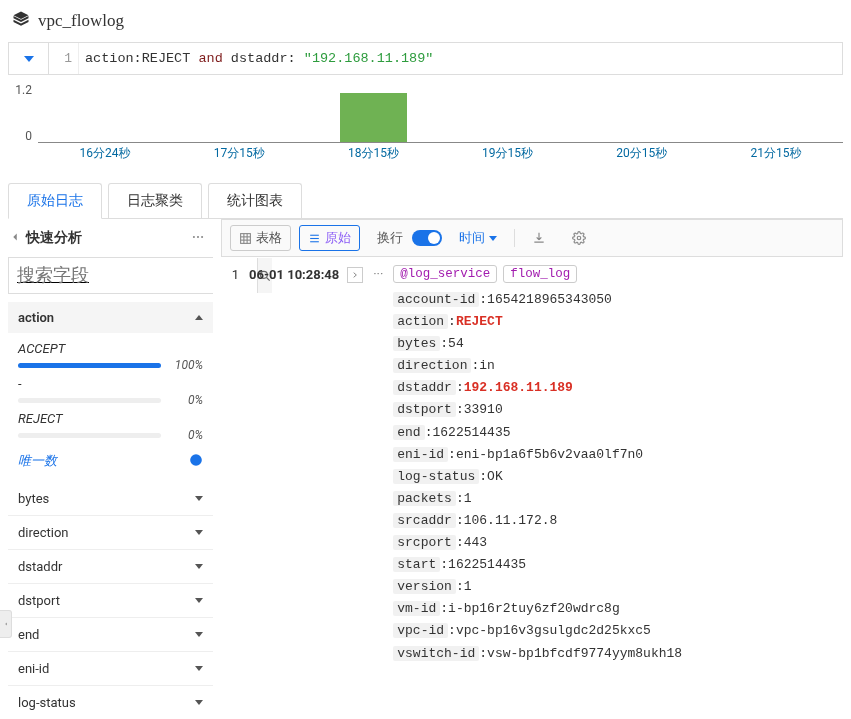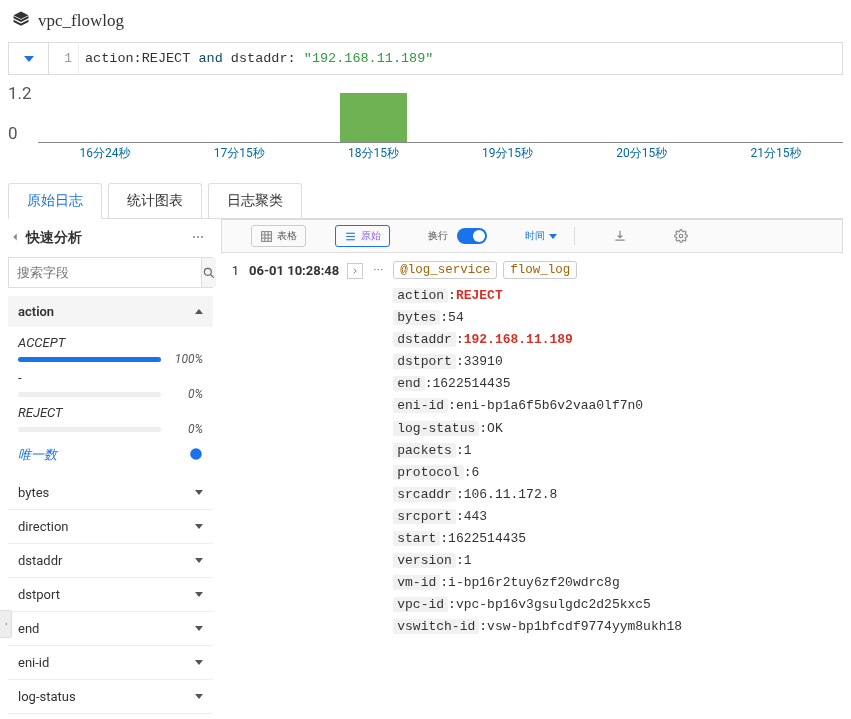--- a/index.html
+++ b/index.html
@@ -12,7 +12,7 @@
 .query-lineno { width: 30px; display: flex; align-items: center; justify-content: flex-end; padding-right: 6px; color: #999; font-family: "Courier New", monospace; font-size: 13px; border-right: 1px solid #eee; }
 .query-text { flex: 1; padding: 8px 6px; font-family: "Courier New", monospace; font-size: 13.5px; }
 .tok-field { color: #333; }
-.tok-op { color: #0c4a6e; }
+.tok-op { color: #7f1d1d; }
 .tok-str { color: #2e9c3e; }
 .chart-area { margin: 0 8px; height: 80px; position: relative; }
 .chart-yaxis { position: absolute; left: 0; top: 0; bottom: 20px; width: 28px; display: flex; flex-direction: column; justify-content: space-between; color: #555; font-size: 17px; padding-right: 4px; }

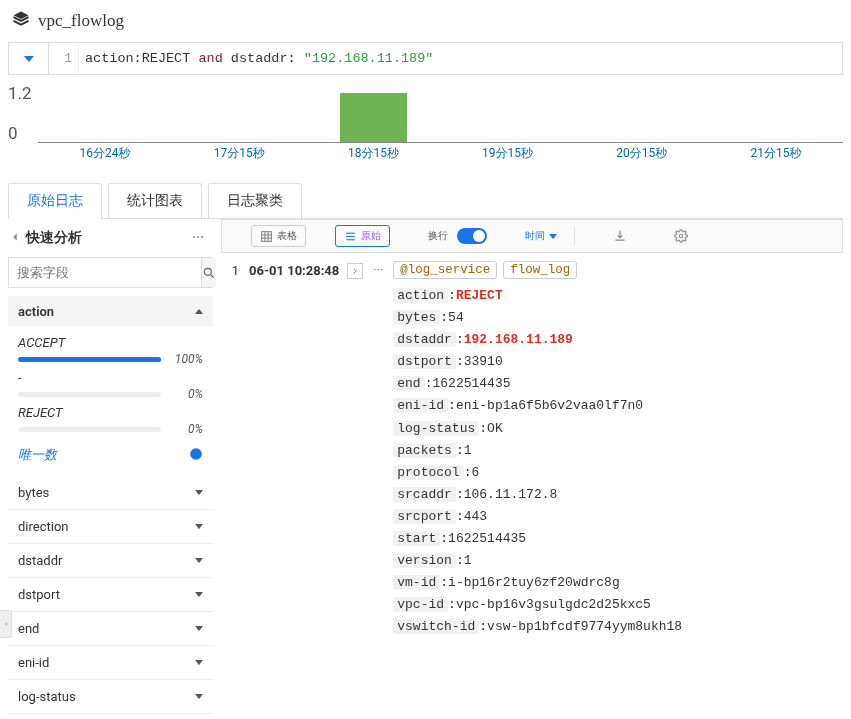--- a/index.html
+++ b/index.html
@@ -15,7 +15,7 @@
 .tok-op { color: #7f1d1d; }
 .tok-str { color: #2e9c3e; }
 .chart-area { margin: 0 8px; height: 80px; position: relative; }
-.chart-yaxis { position: absolute; left: 0; top: 0; bottom: 20px; width: 28px; display: flex; flex-direction: column; justify-content: space-between; color: #555; font-size: 17px; padding-right: 4px; }
+.chart-yaxis { position: absolute; left: 0; top: 0; bottom: 20px; width: 28px; display: flex; flex-direction: column; justify-content: space-between; align-items: flex-end; color: #555; font-size: 12px; padding-right: 4px; }
 .chart-plot { position: absolute; left: 30px; right: 0; top: 0; bottom: 20px; border-bottom: 1px solid #888; }
 .chart-bar { position: absolute; bottom: 0; background: #6fb253; }
 .chart-xaxis { position: absolute; left: 30px; right: 0; bottom: 0; height: 18px; display: flex; }

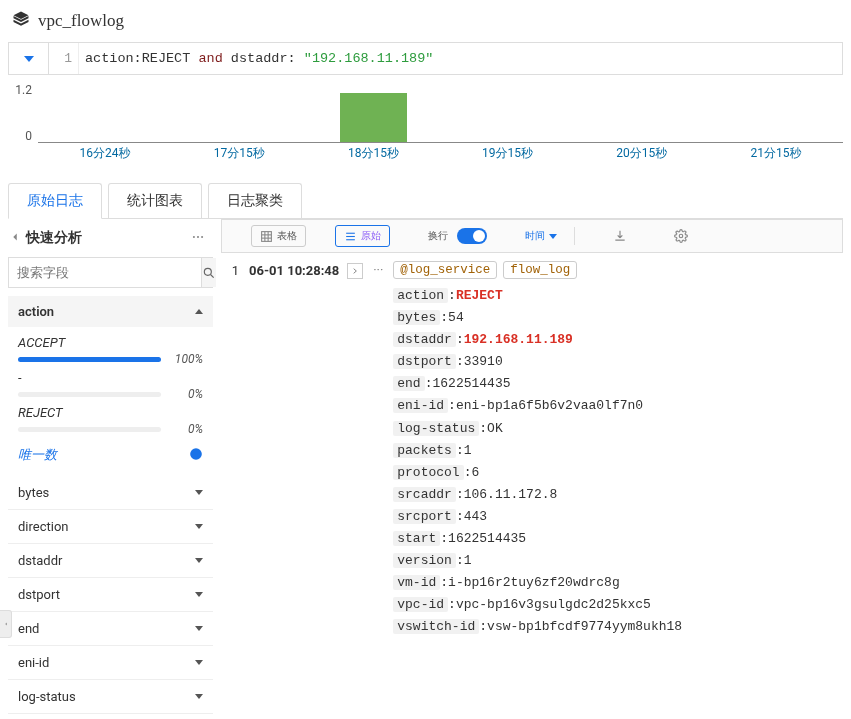--- a/index.html
+++ b/index.html
@@ -113,8 +113,8 @@
 
 <div class="tabs-row">
   <div class="tab active">原始日志</div>
+  <div class="tab">日志聚类</div>
   <div class="tab">统计图表</div>
-  <div class="tab">日志聚类</div>
 </div>
 
 <div class="body-row">

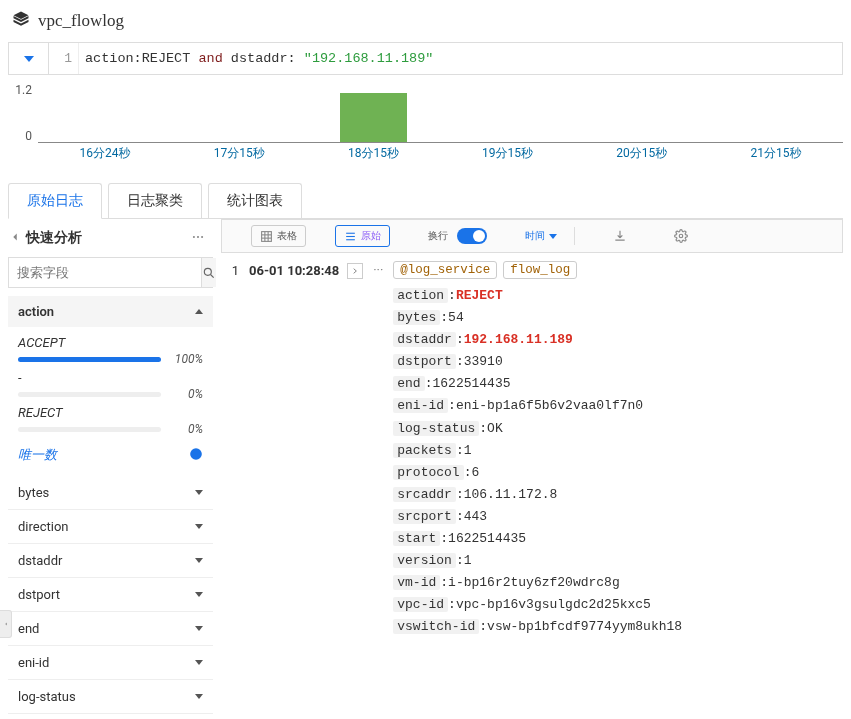--- a/index.html
+++ b/index.html
@@ -43,7 +43,7 @@
 .facet-collapsed { display: flex; align-items: center; justify-content: space-between; padding: 9px 10px; border-bottom: 1px solid #eee; cursor: pointer; font-size: 13px; }
 .content { flex: 1; margin-left: 8px; }
 .toolbar { display: flex; align-items: center; border: 1px solid #ddd; padding: 5px 8px; gap: 8px; background: #fafafa; }
-.tb-btn { display: inline-flex; align-items: center; padding: 3px 8px; border: 1px solid transparent; border-radius: 3px; font-size: 10px; cursor: pointer; color: #555; gap: 4px; margin-left: 21px; }
+.tb-btn { display: inline-flex; align-items: center; padding: 3px 8px; border: 1px solid transparent; border-radius: 3px; font-size: 13px; cursor: pointer; color: #555; gap: 4px; }
 .tb-btn.boxed { border-color: #ccc; }
 .tb-btn.active { border-color: #1a73e8; color: #8b5cf6; }
 .toggle { width: 30px; height: 16px; background: #1a73e8; border-radius: 8px; position: relative; cursor: pointer; }

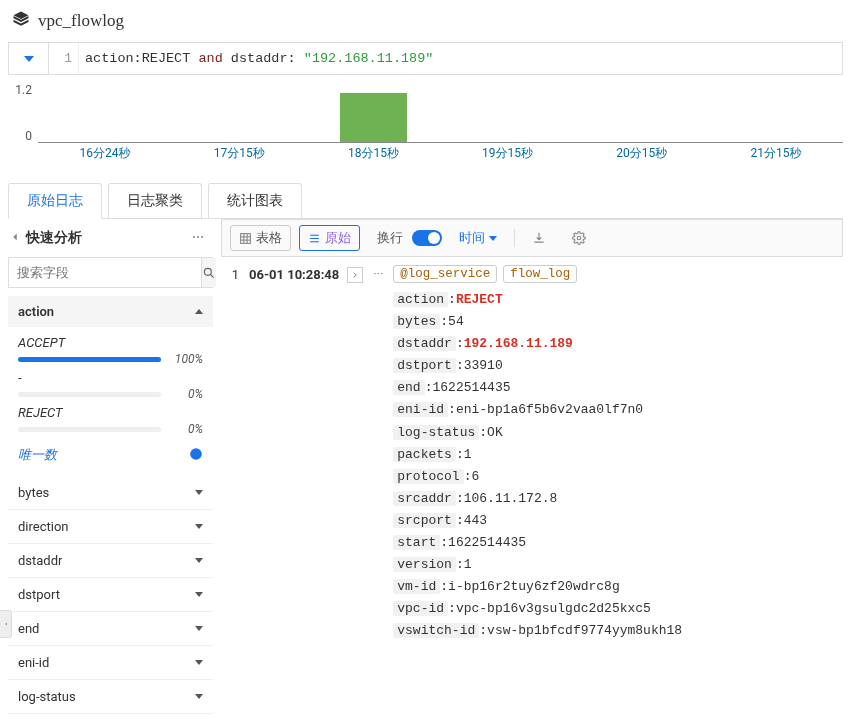--- a/index.html
+++ b/index.html
@@ -28,7 +28,7 @@
 .side-header { display: flex; align-items: center; padding: 10px 4px 10px 0; justify-content: flex-end; }
 .side-header-title { flex: 1; font-weight: 600; font-size: 14px; margin-left: 4px; }
 .side-search-row { display: flex; border: 1px solid #ddd; margin-bottom: 8px; }
-.side-search { flex: 1; border: none; padding: 7px 8px; font-size: 13px; outline: none; }
+.side-search { flex: 1; border: none; padding: 7px 8px; font-size: 18px; outline: none; text-decoration: underline; }
 .side-search-btn { width: 34px; background: #f5f5f5; display: flex; align-items: center; justify-content: center; border-left: 1px solid #ddd; cursor: pointer; }
 .facet-header { display: flex; align-items: center; justify-content: space-between; padding: 8px 10px; background: #f5f5f5; font-weight: 600; cursor: pointer; font-size: 13px; }
 .facet-body { padding: 8px 10px 12px 10px; font-style: italic; }

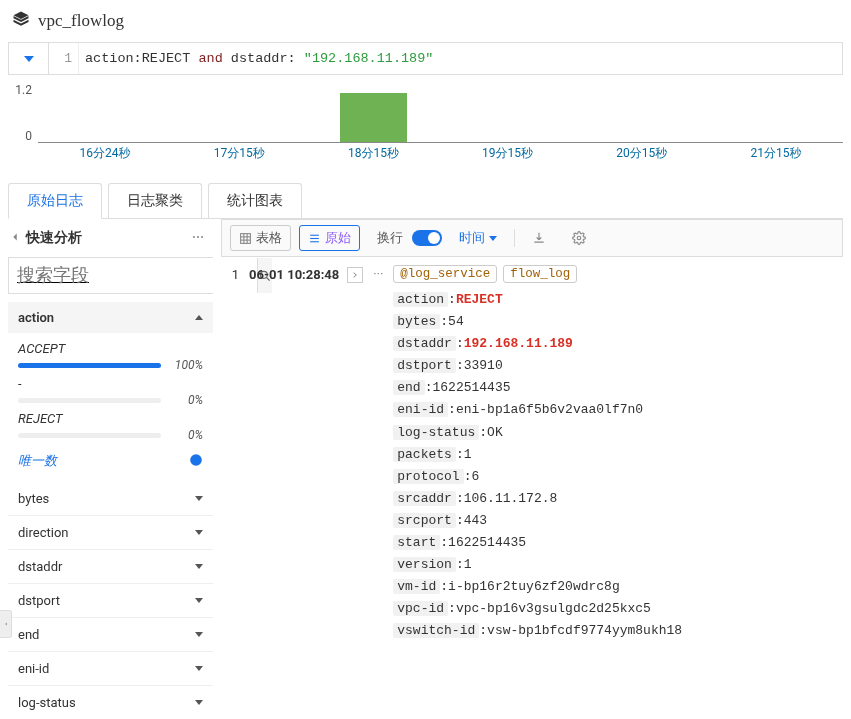--- a/index.html
+++ b/index.html
@@ -56,7 +56,7 @@
 .log-more { margin-left: 6px; color: #888; width: 18px; text-align: center; font-size: 13px; cursor: pointer; padding-top: 1px; }
 .log-content { margin-left: 6px; flex: 1; }
 .tag-row { display: flex; gap: 6px; margin-bottom: 6px; }
-.tag { border: 1px solid #ccc; border-radius: 3px; padding: 1px 6px; font-family: "Courier New", monospace; font-size: 12.5px; color: #a16207; background: #fff; }
+.tag { border: 1px solid #ccc; border-radius: 3px; padding: 1px 6px; font-family: "Courier New", monospace; font-size: 12.5px; color: #a21caf; background: #fff; }
 .kv-line { font-family: "Courier New", monospace; font-size: 13px; line-height: 1.7; }
 .kv-key { background: #f1f1f1; padding: 0 4px; border-radius: 2px; }
 .kv-colon { }

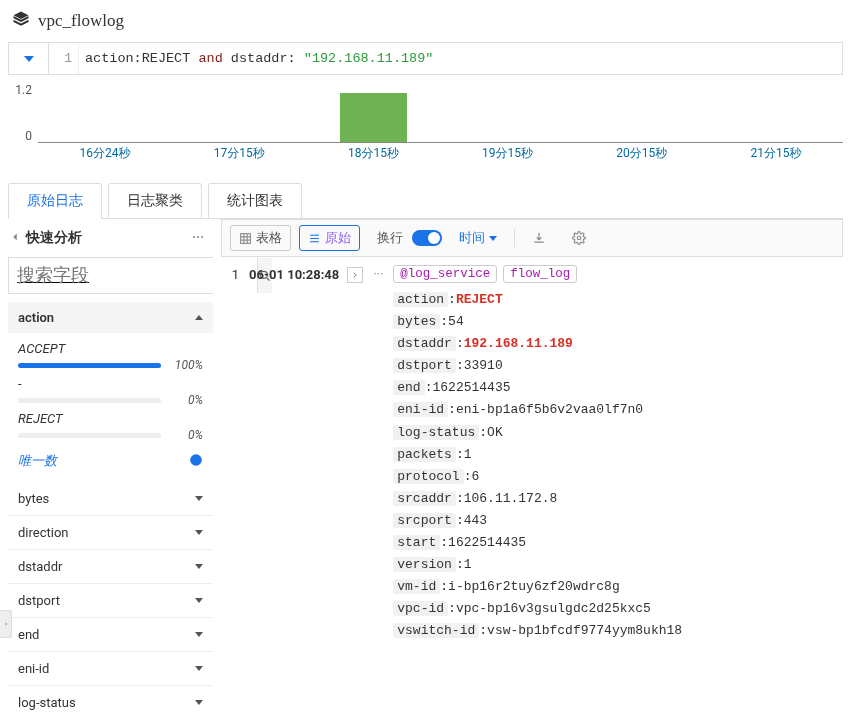--- a/index.html
+++ b/index.html
@@ -270,6 +270,7 @@
           <span class="tag">flow_log</span>
         </div>
         <div id="kv-list">
+            <div class="kv-line"><span class="kv-key">account-id</span><span class="kv-colon">:</span><span class="kv-val">1654218965343050</span></div>
             <div class="kv-line"><span class="kv-key">action</span><span class="kv-colon">:</span><span class="kv-val hl">REJECT</span></div>
             <div class="kv-line"><span class="kv-key">bytes</span><span class="kv-colon">:</span><span class="kv-val">54</span></div>
             <div class="kv-line"><span class="kv-key">dstaddr</span><span class="kv-colon">:</span><span class="kv-val hl">192.168.11.189</span></div>

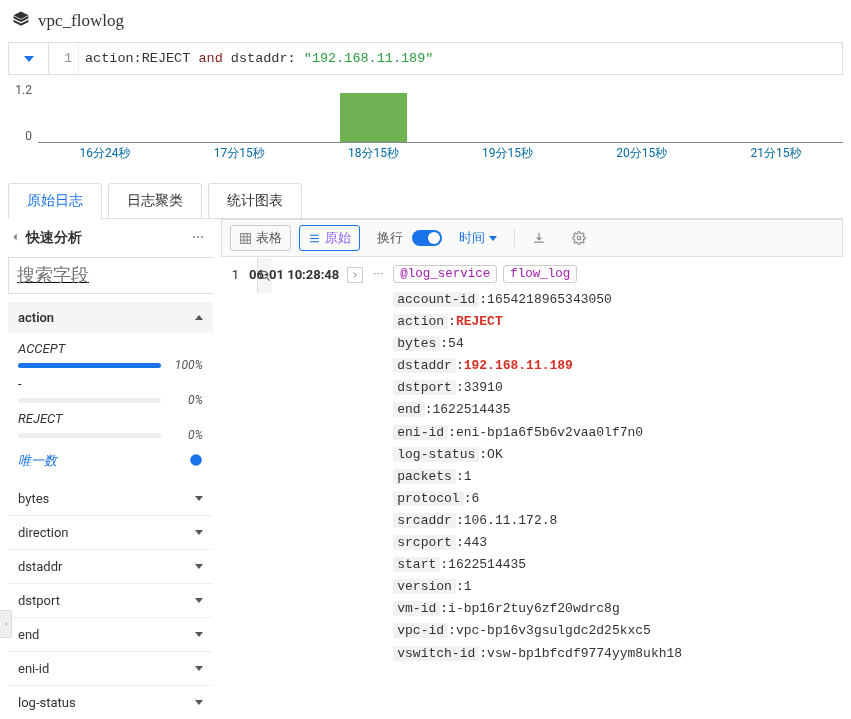--- a/index.html
+++ b/index.html
@@ -273,6 +273,7 @@
             <div class="kv-line"><span class="kv-key">account-id</span><span class="kv-colon">:</span><span class="kv-val">1654218965343050</span></div>
             <div class="kv-line"><span class="kv-key">action</span><span class="kv-colon">:</span><span class="kv-val hl">REJECT</span></div>
             <div class="kv-line"><span class="kv-key">bytes</span><span class="kv-colon">:</span><span class="kv-val">54</span></div>
+            <div class="kv-line"><span class="kv-key">direction</span><span class="kv-colon">:</span><span class="kv-val">in</span></div>
             <div class="kv-line"><span class="kv-key">dstaddr</span><span class="kv-colon">:</span><span class="kv-val hl">192.168.11.189</span></div>
             <div class="kv-line"><span class="kv-key">dstport</span><span class="kv-colon">:</span><span class="kv-val">33910</span></div>
             <div class="kv-line"><span class="kv-key">end</span><span class="kv-colon">:</span><span class="kv-val">1622514435</span></div>

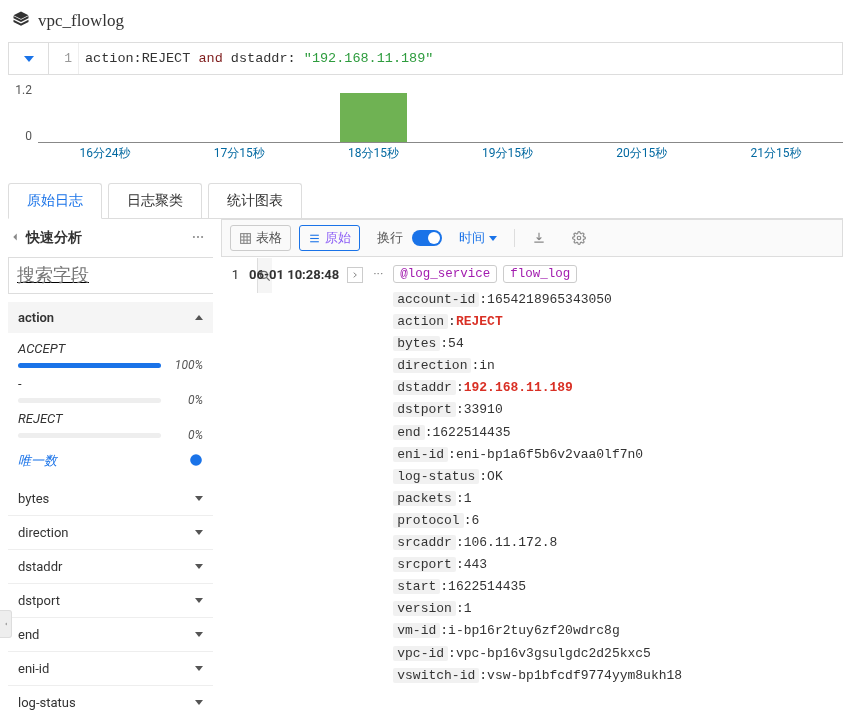--- a/index.html
+++ b/index.html
@@ -280,7 +280,6 @@
             <div class="kv-line"><span class="kv-key">eni-id</span><span class="kv-colon">:</span><span class="kv-val">eni-bp1a6f5b6v2vaa0lf7n0</span></div>
             <div class="kv-line"><span class="kv-key">log-status</span><span class="kv-colon">:</span><span class="kv-val">OK</span></div>
             <div class="kv-line"><span class="kv-key">packets</span><span class="kv-colon">:</span><span class="kv-val">1</span></div>
-            <div class="kv-line"><span class="kv-key">protocol</span><span class="kv-colon">:</span><span class="kv-val">6</span></div>
             <div class="kv-line"><span class="kv-key">srcaddr</span><span class="kv-colon">:</span><span class="kv-val">106.11.172.8</span></div>
             <div class="kv-line"><span class="kv-key">srcport</span><span class="kv-colon">:</span><span class="kv-val">443</span></div>
             <div class="kv-line"><span class="kv-key">start</span><span class="kv-colon">:</span><span class="kv-val">1622514435</span></div>

